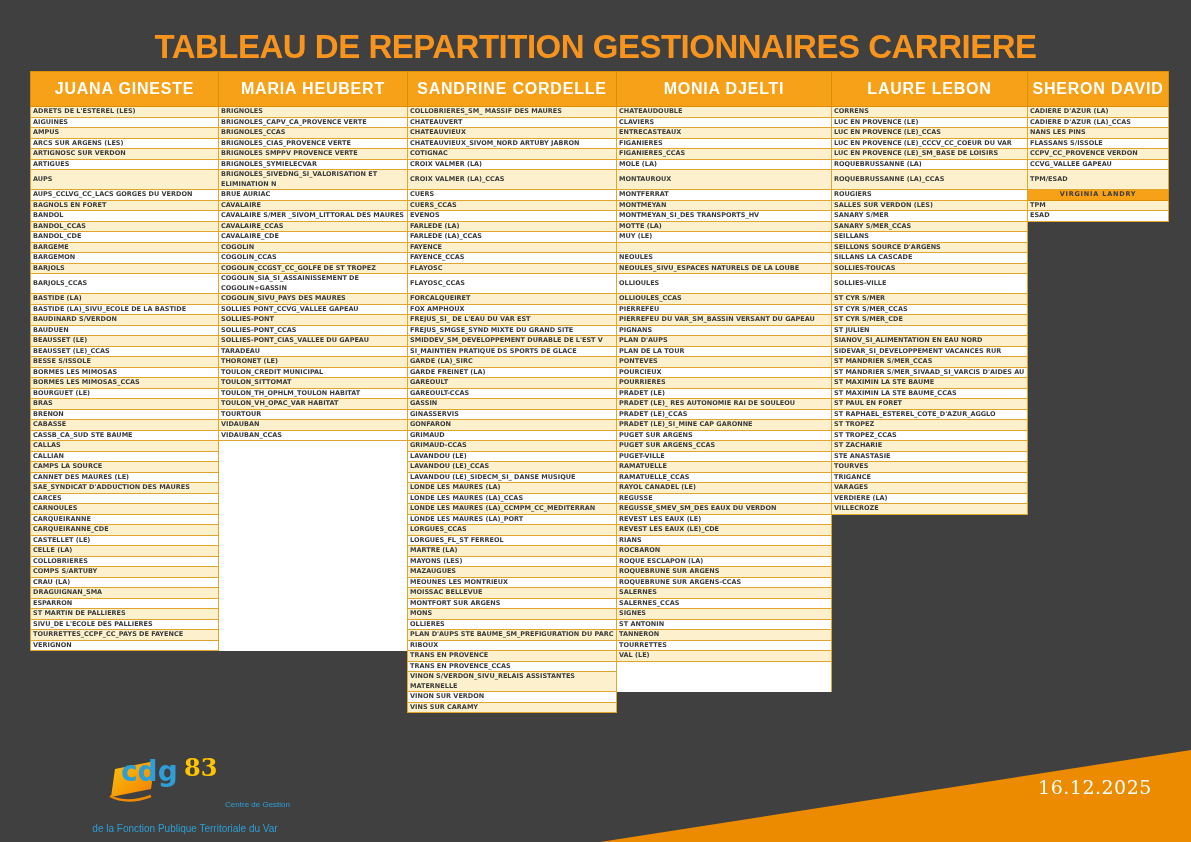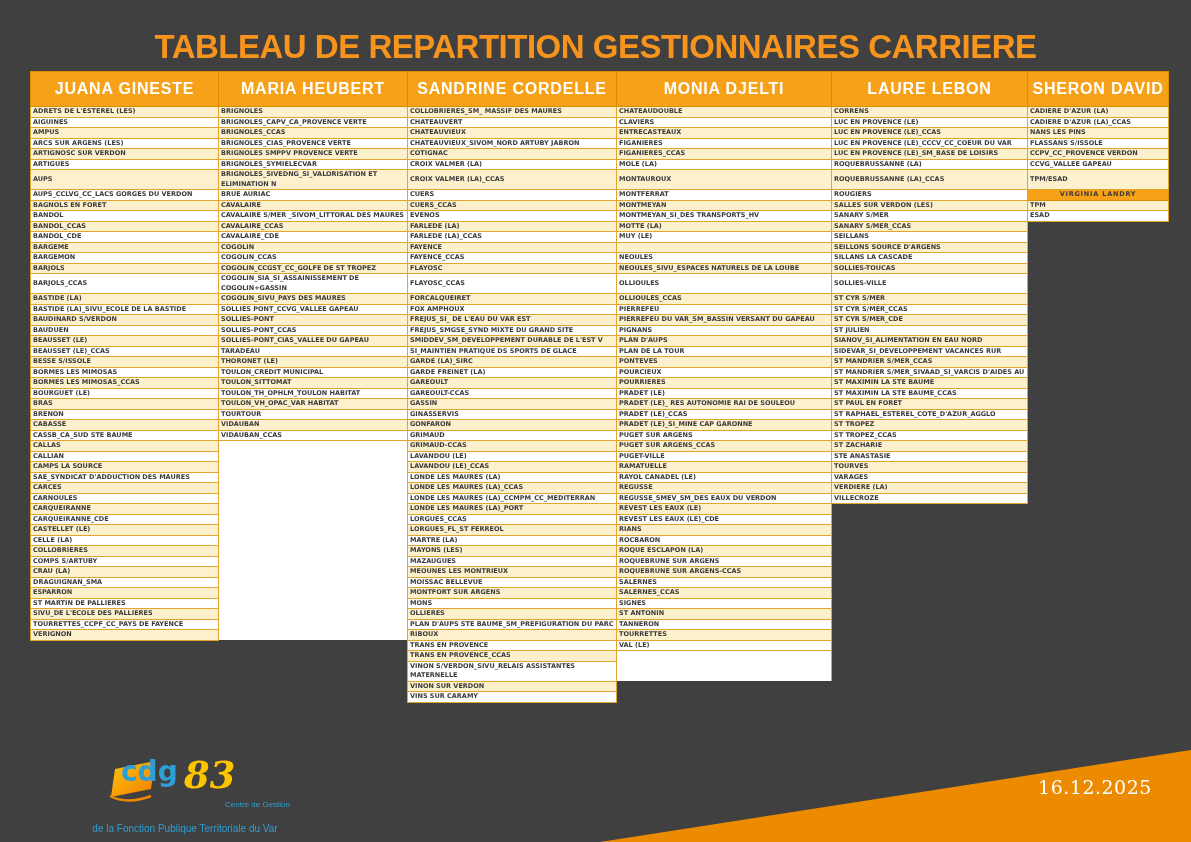--- a/index.html
+++ b/index.html
@@ -338,6 +338,14 @@
           <td class="blank"></td>
         </tr>
         <tr>
+          <td class="cell">CANNET DES MAURES (LE)</td>
+          <td class="void"></td>
+          <td class="cell">LAVANDOU (LE)_SIDECM_SI_ DANSE MUSIQUE</td>
+          <td class="cell">RAMATUELLE_CCAS</td>
+          <td class="cell">TRIGANCE</td>
+          <td class="blank"></td>
+        </tr>
+        <tr>
           <td class="cell">SAE_SYNDICAT D'ADDUCTION DES MAURES</td>
           <td class="void"></td>
           <td class="cell">LONDE LES MAURES (LA)</td>

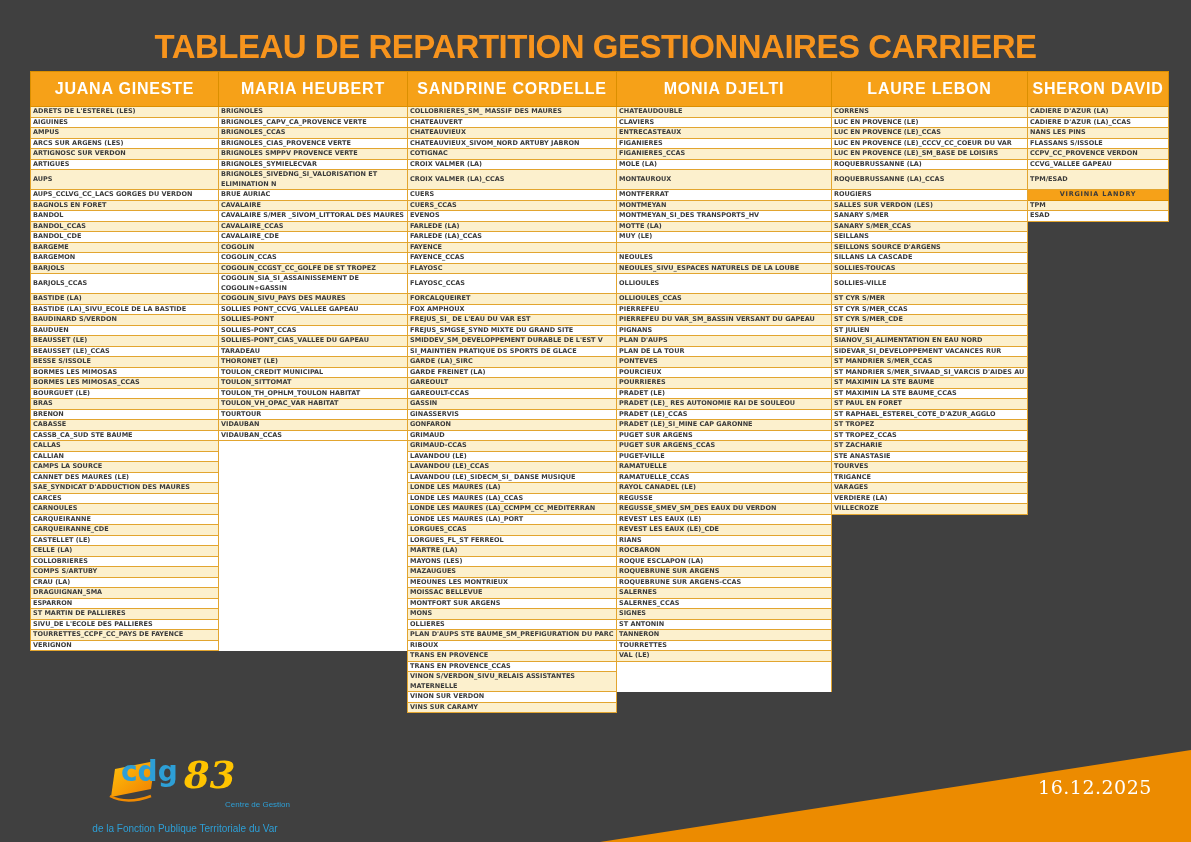--- a/index.html
+++ b/index.html
@@ -36,7 +36,7 @@
   .logo .cdg{position:absolute;left:36px;top:-2px;font-family:"DejaVu Sans",sans-serif;
              font-weight:bold;font-size:28px;color:var(--logo_blue);}
   .logo .n83{position:absolute;left:99px;top:-4px;font-family:"DejaVu Serif",serif;
-             font-style:italic;font-weight:bold;font-size:37px;color:var(--logo_yellow);}
+             font-weight:bold;font-size:24px;color:var(--logo_yellow);}
   .logo .org1{position:absolute;top:43px;left:0;width:100%;text-align:right;
               font-size:8px;color:var(--logo_blue);}
   .logo .org2{position:absolute;top:66px;left:-20px;width:240px;text-align:center;

